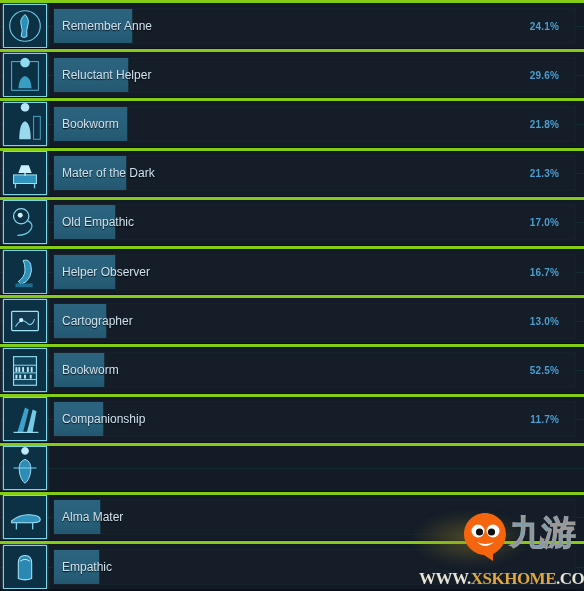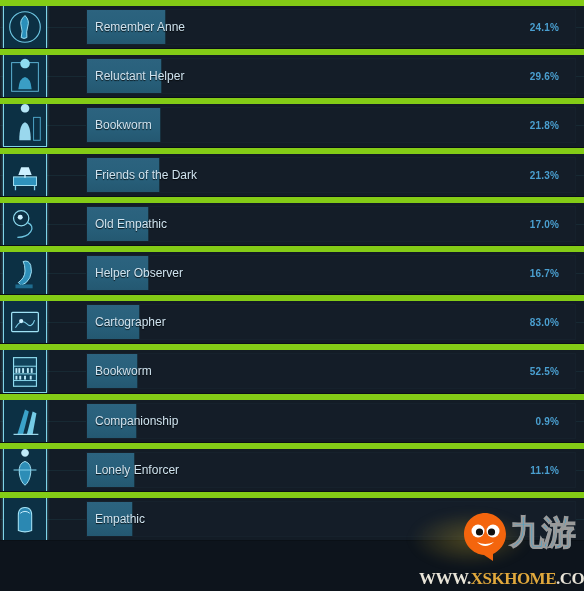--- a/index.html
+++ b/index.html
@@ -25,10 +25,9 @@
     align-items: center;
     height: 49.2px;
     background: #131c26;
-    border-top: 6px solid #84cc16;
+    border-top: 3px solid #84cc16;
     border-bottom: 1px solid #0a1016;
     overflow: hidden;
-    gap: 33px;
   }
 
   .ach-row::before {

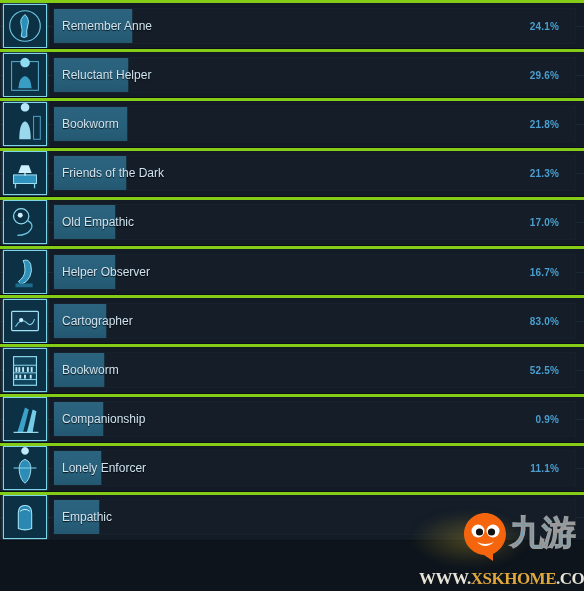--- a/index.html
+++ b/index.html
@@ -200,7 +200,7 @@
       </div>
       <div class="ach-track">
         <div class="ach-fill" style="width: 72.694px;"></div>
-        <div class="ach-label">Friends of the Dark</div>
+        <div class="ach-label">Mater of the Dark</div>
         <div class="ach-pct">21.3%</div>
       </div>
     </div>

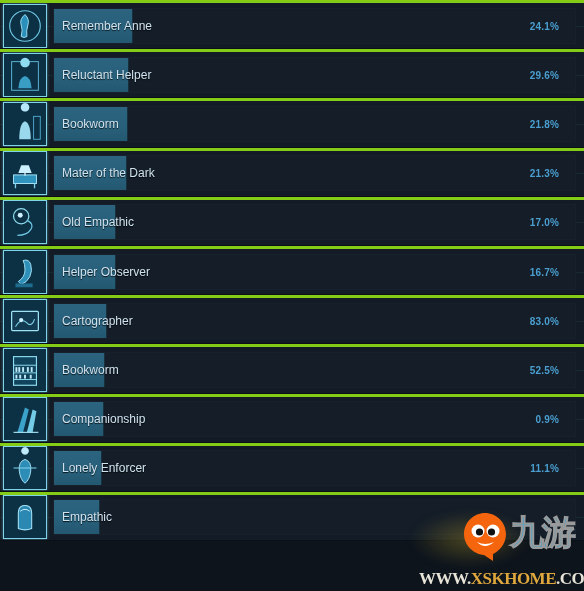--- a/index.html
+++ b/index.html
@@ -245,7 +245,7 @@
       <div class="ach-track">
         <div class="ach-fill" style="width: 52.94px;"></div>
         <div class="ach-label">Cartographer</div>
-        <div class="ach-pct">83.0%</div>
+        <div class="ach-pct">13.0%</div>
       </div>
     </div>
     <div class="ach-row">

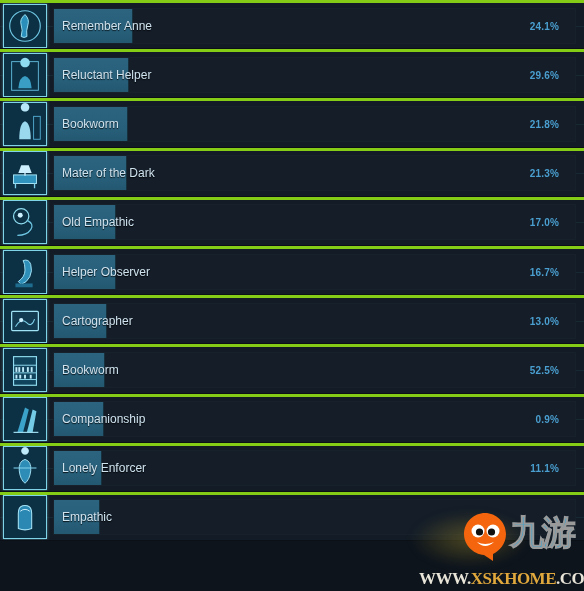--- a/index.html
+++ b/index.html
@@ -287,7 +287,7 @@
       <div class="ach-track">
         <div class="ach-fill" style="width: 49.846px;"></div>
         <div class="ach-label">Companionship</div>
-        <div class="ach-pct">0.9%</div>
+        <div class="ach-pct">11.7%</div>
       </div>
     </div>
     <div class="ach-row">

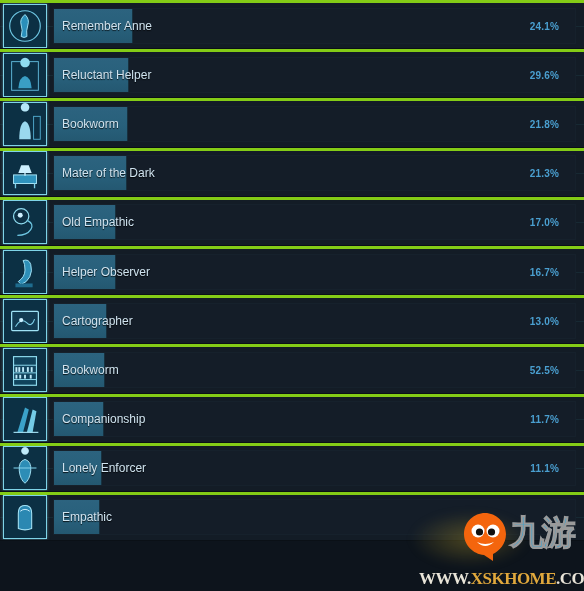--- a/index.html
+++ b/index.html
@@ -299,11 +299,6 @@
           <line x1="10" y1="22" x2="34" y2="22" stroke="#7fd0ea" stroke-width="1.1"></line>
         </svg>
       </div>
-      <div class="ach-track">
-        <div class="ach-fill" style="width: 48.418px;"></div>
-        <div class="ach-label">Lonely Enforcer</div>
-        <div class="ach-pct">11.1%</div>
-      </div>
     </div>
     <div class="ach-row">
       <div class="ach-icon">

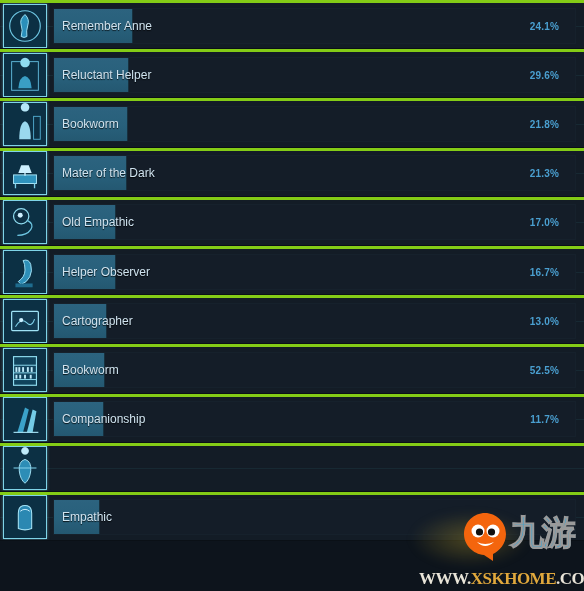--- a/index.html
+++ b/index.html
@@ -304,6 +304,21 @@
       <div class="ach-icon">
         <svg viewBox="0 0 44 44">
           <rect x="0" y="0" width="44" height="44" fill="#0c3044"></rect>
+          <path d="M8 26 q10 -8 22 -6 q8 1 8 5 q0 3 -8 3 h-22 z" fill="#2f93bd" stroke="#a9e5f7" stroke-width="1.1"></path>
+          <line x1="13" y1="28" x2="13" y2="35" stroke="#7fd0ea" stroke-width="1.4"></line>
+          <line x1="30" y1="28" x2="30" y2="35" stroke="#7fd0ea" stroke-width="1.4"></line>
+        </svg>
+      </div>
+      <div class="ach-track">
+        <div class="ach-fill" style="width: 47.466px;"></div>
+        <div class="ach-label">Alma Mater</div>
+        <div class="ach-pct"></div>
+      </div>
+    </div>
+    <div class="ach-row">
+      <div class="ach-icon">
+        <svg viewBox="0 0 44 44">
+          <rect x="0" y="0" width="44" height="44" fill="#0c3044"></rect>
           <path d="M22 10 q7 0 7 8 v16 q-7 3 -14 0 v-16 q0 -8 7 -8 z" fill="#2b88b2" stroke="#a5e3f6" stroke-width="1.1"></path>
           <path d="M17 16 q5 -4 10 0" fill="none" stroke="#cdf0ff" stroke-width="1"></path>
         </svg>

